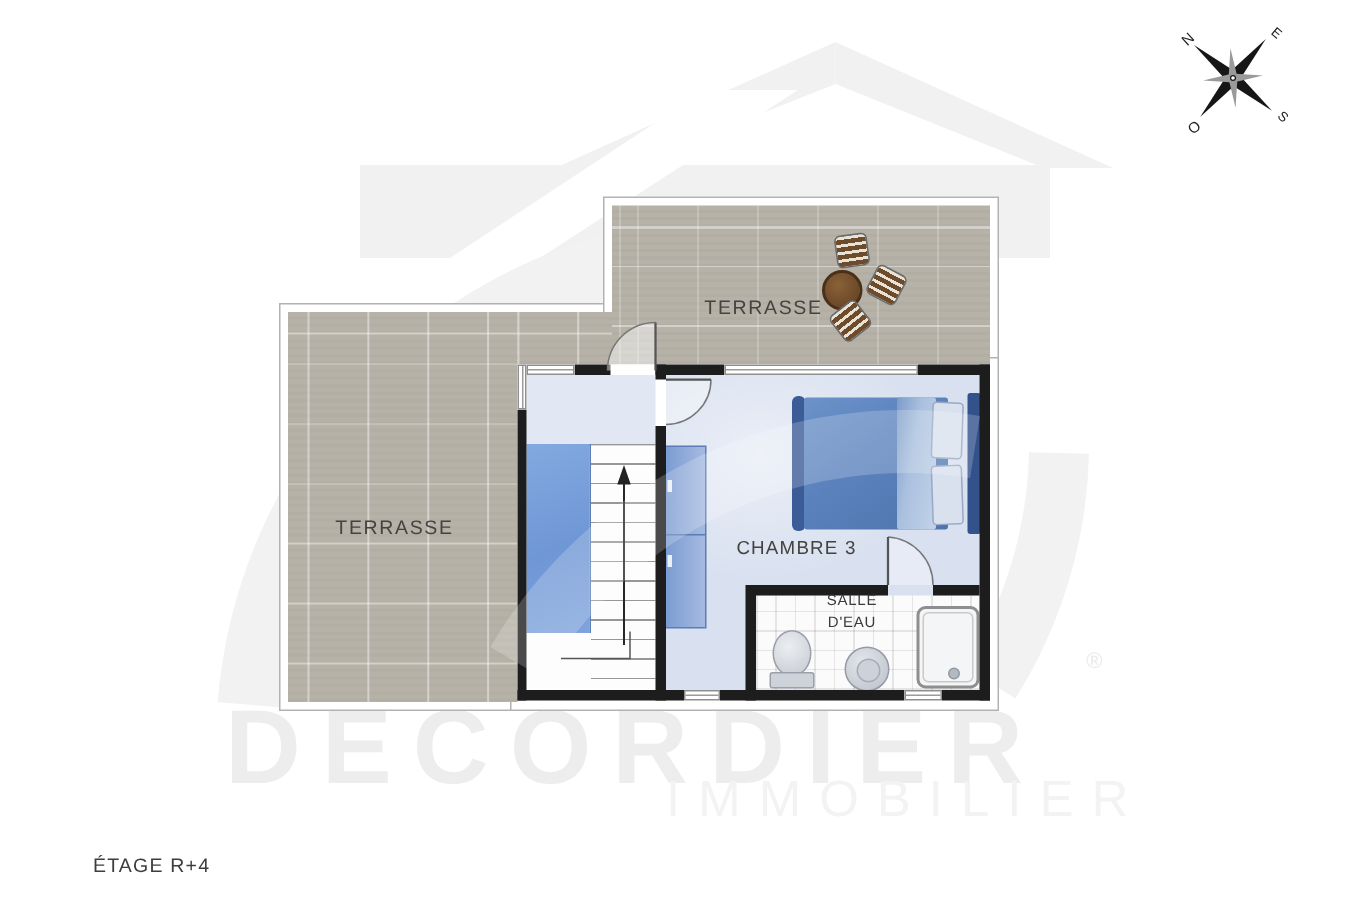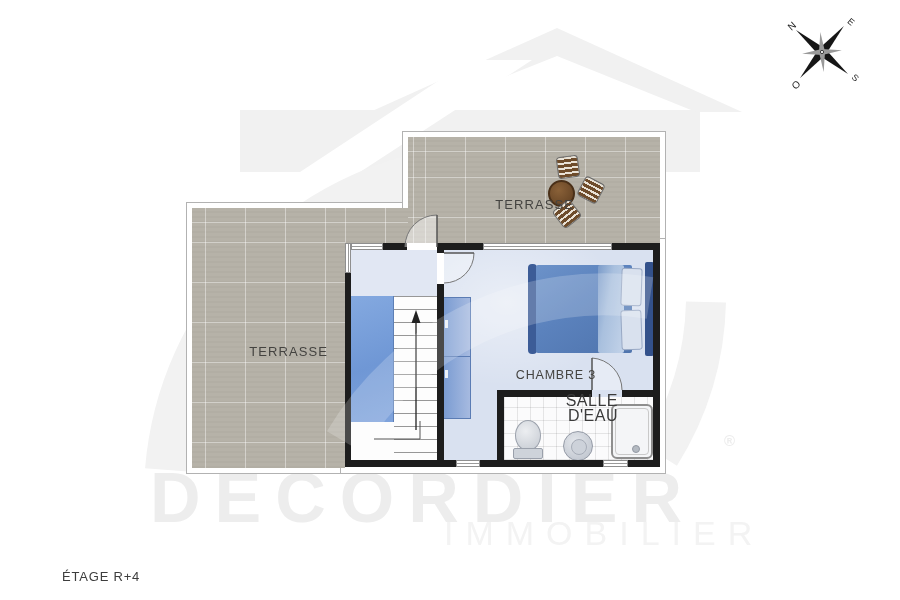--- a/index.html
+++ b/index.html
@@ -78,7 +78,7 @@
     background:repeating-linear-gradient(0deg,#6e4c2b 0 3px,#e9e2d6 3px 5px);}
 
   
-  .room-label{position:absolute;color:#444340;text-align:right;letter-spacing:1.1px;font-size:13px;}
+  .room-label{position:absolute;color:#444340;text-align:center;letter-spacing:1.1px;font-size:13px;}
   .room-label.small{font-size:16px;line-height:15px;letter-spacing:.5px;color:#3b3b3b;}
   .level-label{position:absolute;left:62px;top:569px;font-size:13px;letter-spacing:.8px;color:#3d3d3d;}
   .disclaimer{position:absolute;left:598px;top:572px;width:256px;font-size:8.5px;color:#5a5a5a;letter-spacing:.2px;}

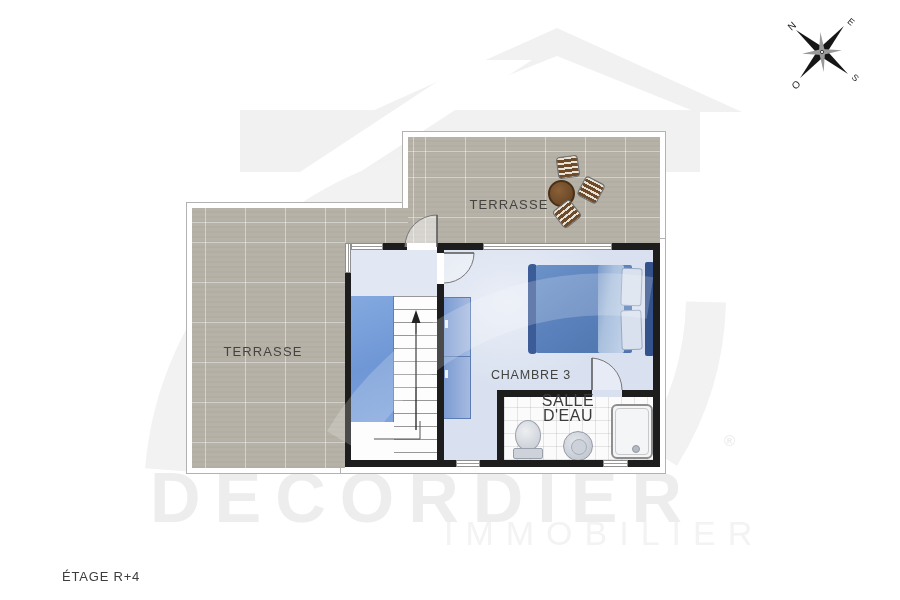--- a/index.html
+++ b/index.html
@@ -199,7 +199,7 @@
 
   <div class="room-label" style="left:198px;top:344px;width:130px;">TERRASSE</div>
   <div class="room-label" style="left:444px;top:197px;width:130px;">TERRASSE</div>
-  <div class="room-label" style="left:466px;top:368px;width:130px;font-size:12.5px;letter-spacing:.8px;">CHAMBRE 3</div>
+  <div class="room-label" style="left:466px;top:358px;width:130px;font-size:12.5px;letter-spacing:.8px;">CHAMBRE 3</div>
   <div class="room-label small" style="left:518px;top:393px;width:100px;">
     <span style="display:block;">SALLE</span>
     <span style="display:block;">D'EAU</span>

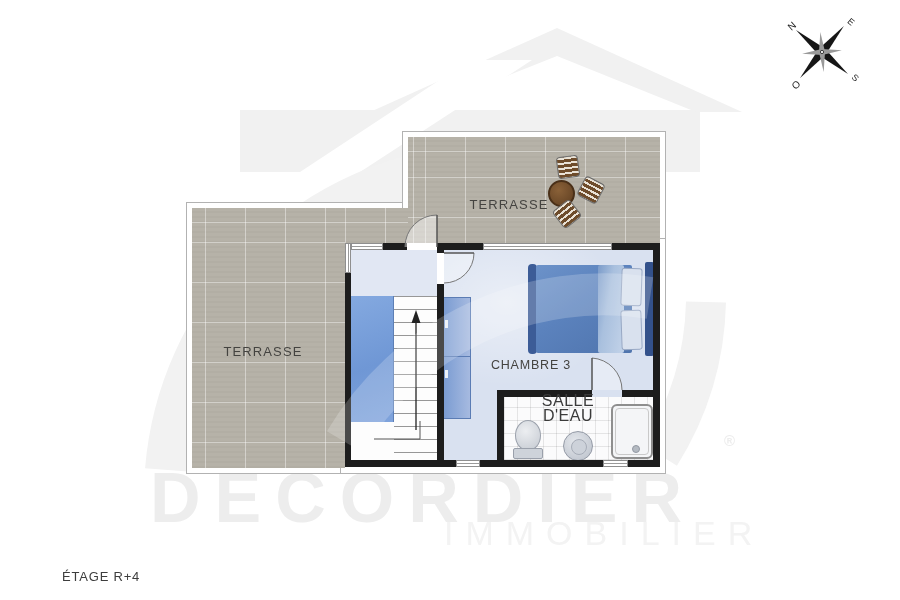--- a/index.html
+++ b/index.html
@@ -79,7 +79,7 @@
 
   
   .room-label{position:absolute;color:#444340;text-align:center;letter-spacing:1.1px;font-size:13px;}
-  .room-label.small{font-size:16px;line-height:15px;letter-spacing:.5px;color:#3b3b3b;}
+  .room-label.small{font-size:10px;line-height:15px;letter-spacing:.5px;color:#3b3b3b;}
   .level-label{position:absolute;left:62px;top:569px;font-size:13px;letter-spacing:.8px;color:#3d3d3d;}
   .disclaimer{position:absolute;left:598px;top:572px;width:256px;font-size:8.5px;color:#5a5a5a;letter-spacing:.2px;}
 

